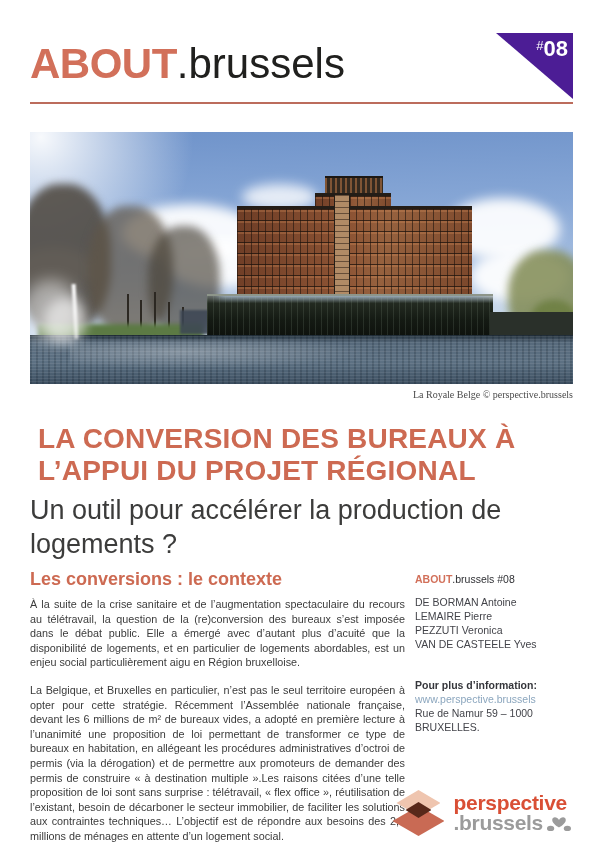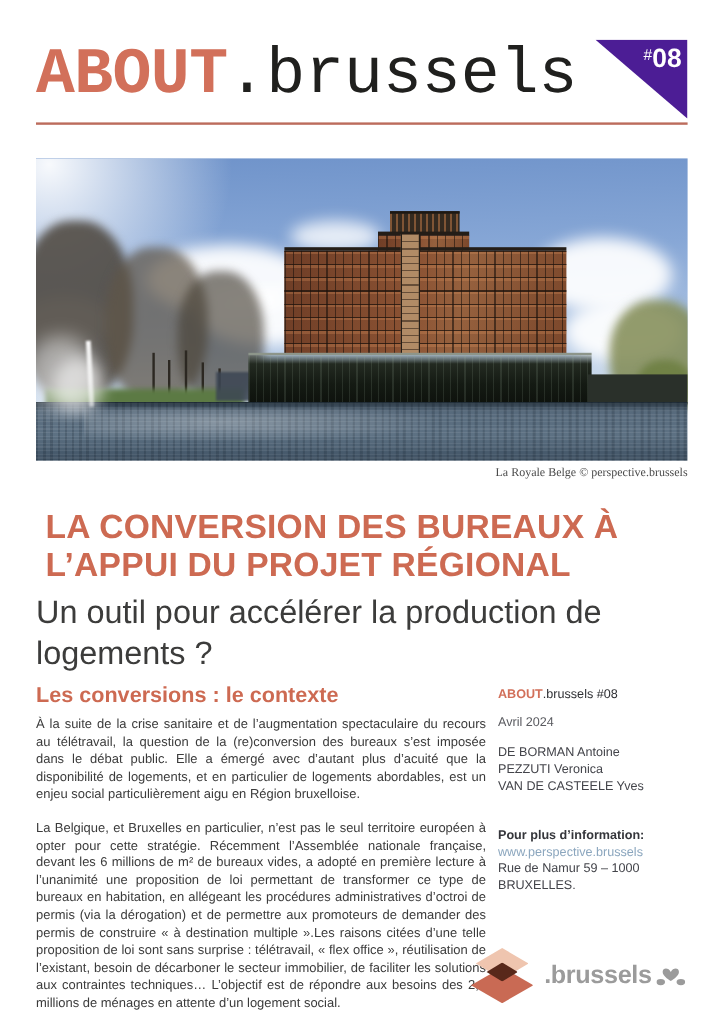--- a/index.html
+++ b/index.html
@@ -12,7 +12,7 @@
 
   
   .masthead-row { position:relative; margin:33px 27px 0 30px; height:64px; }
-  .masthead { font-size:54px; line-height:62px; letter-spacing:-0.5px; white-space:nowrap;font-family:Liberation Mono, monospace; }
+  .masthead { font-size:42px; line-height:62px; letter-spacing:-0.5px; white-space:nowrap; }
   .masthead .bold { font-weight:700; color:#d2705a; }
   .masthead .light { font-weight:400; color:#20201e; letter-spacing:0; }
   .issue-triangle {

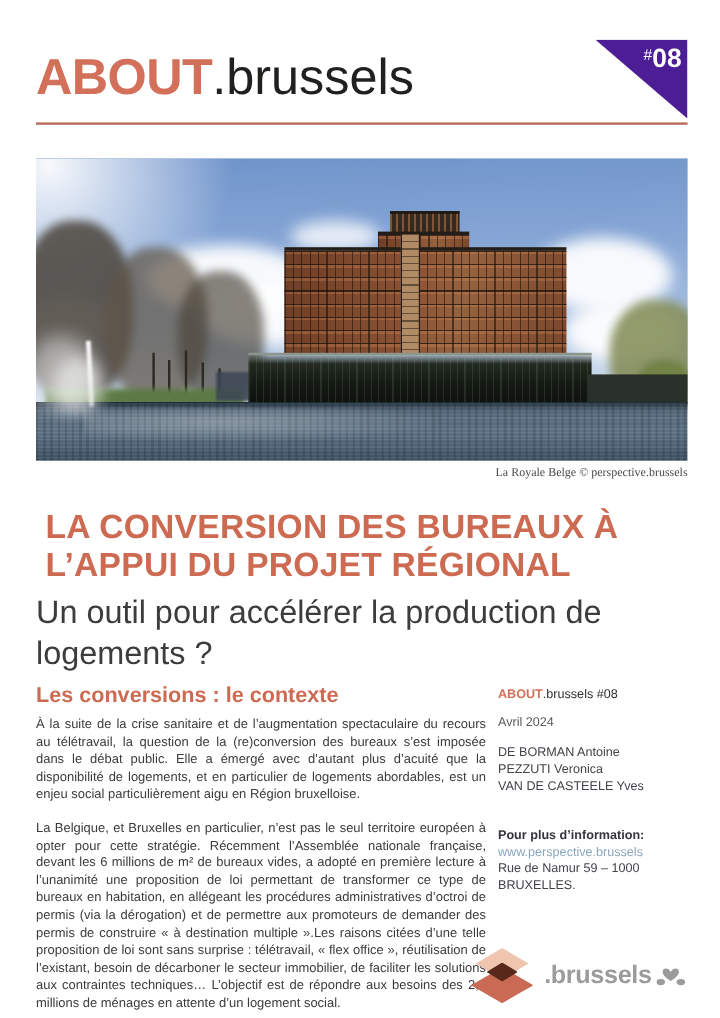--- a/index.html
+++ b/index.html
@@ -200,7 +200,6 @@
       <div class="issue-line">
         <span class="bold">ABOUT</span><span>.brussels #08</span>
       </div>
-      <div class="pub-date">Avril 2024</div>
       <div class="sb-team sb-block">
         <span>DE BORMAN Antoine</span>
         <span>PEZZUTI Veronica</span>

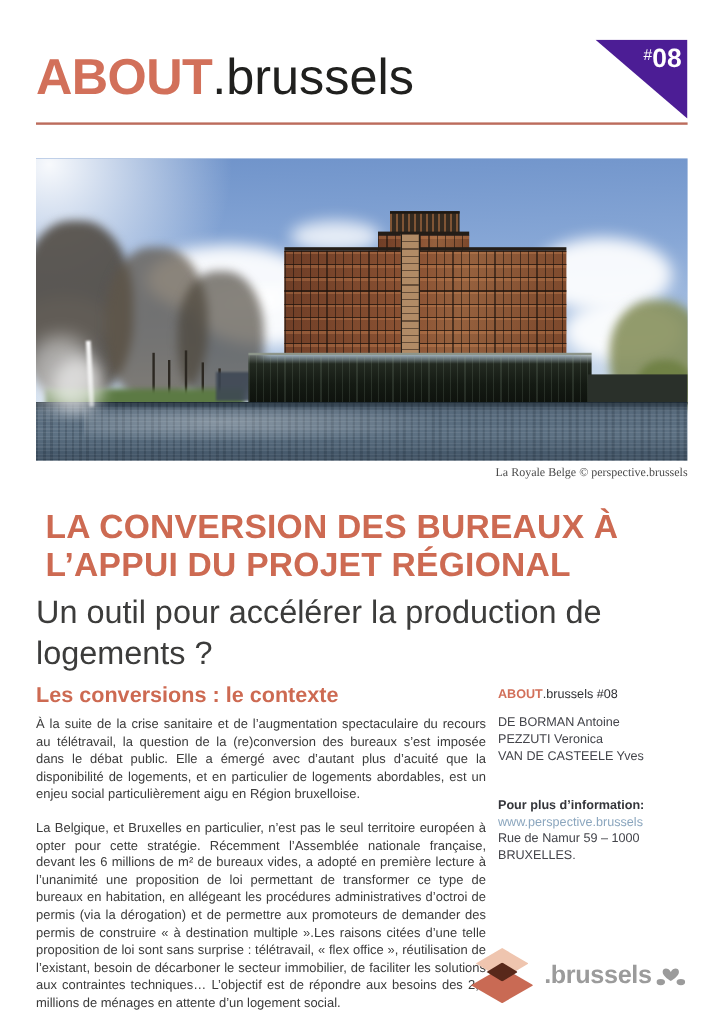--- a/index.html
+++ b/index.html
@@ -202,6 +202,7 @@
       </div>
       <div class="sb-team sb-block">
         <span>DE BORMAN Antoine</span>
+        <span>LEMAIRE Pierre</span>
         <span>PEZZUTI Veronica</span>
         <span>VAN DE CASTEELE Yves</span>
       </div>

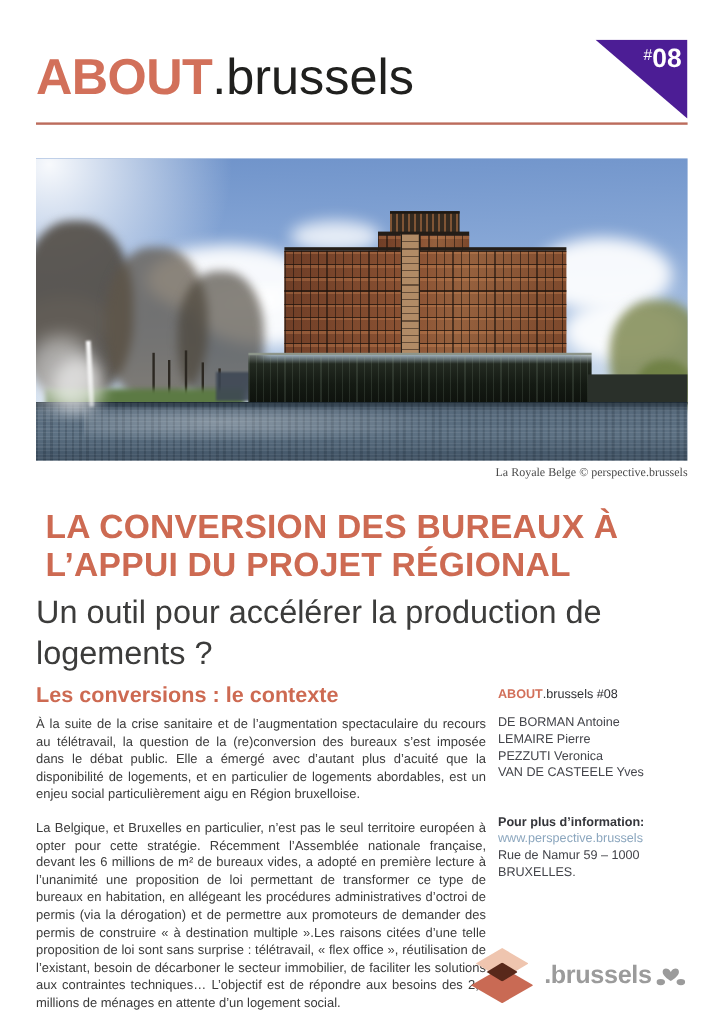--- a/index.html
+++ b/index.html
@@ -220,6 +220,7 @@
       <div class="diamond d-brown"></div>
     </div>
     <div class="logo-text">
+      <div class="logo-line1">perspective</div>
       <div class="logo-line2">
         <span>.brussels</span>
         <span class="iris-icon">

